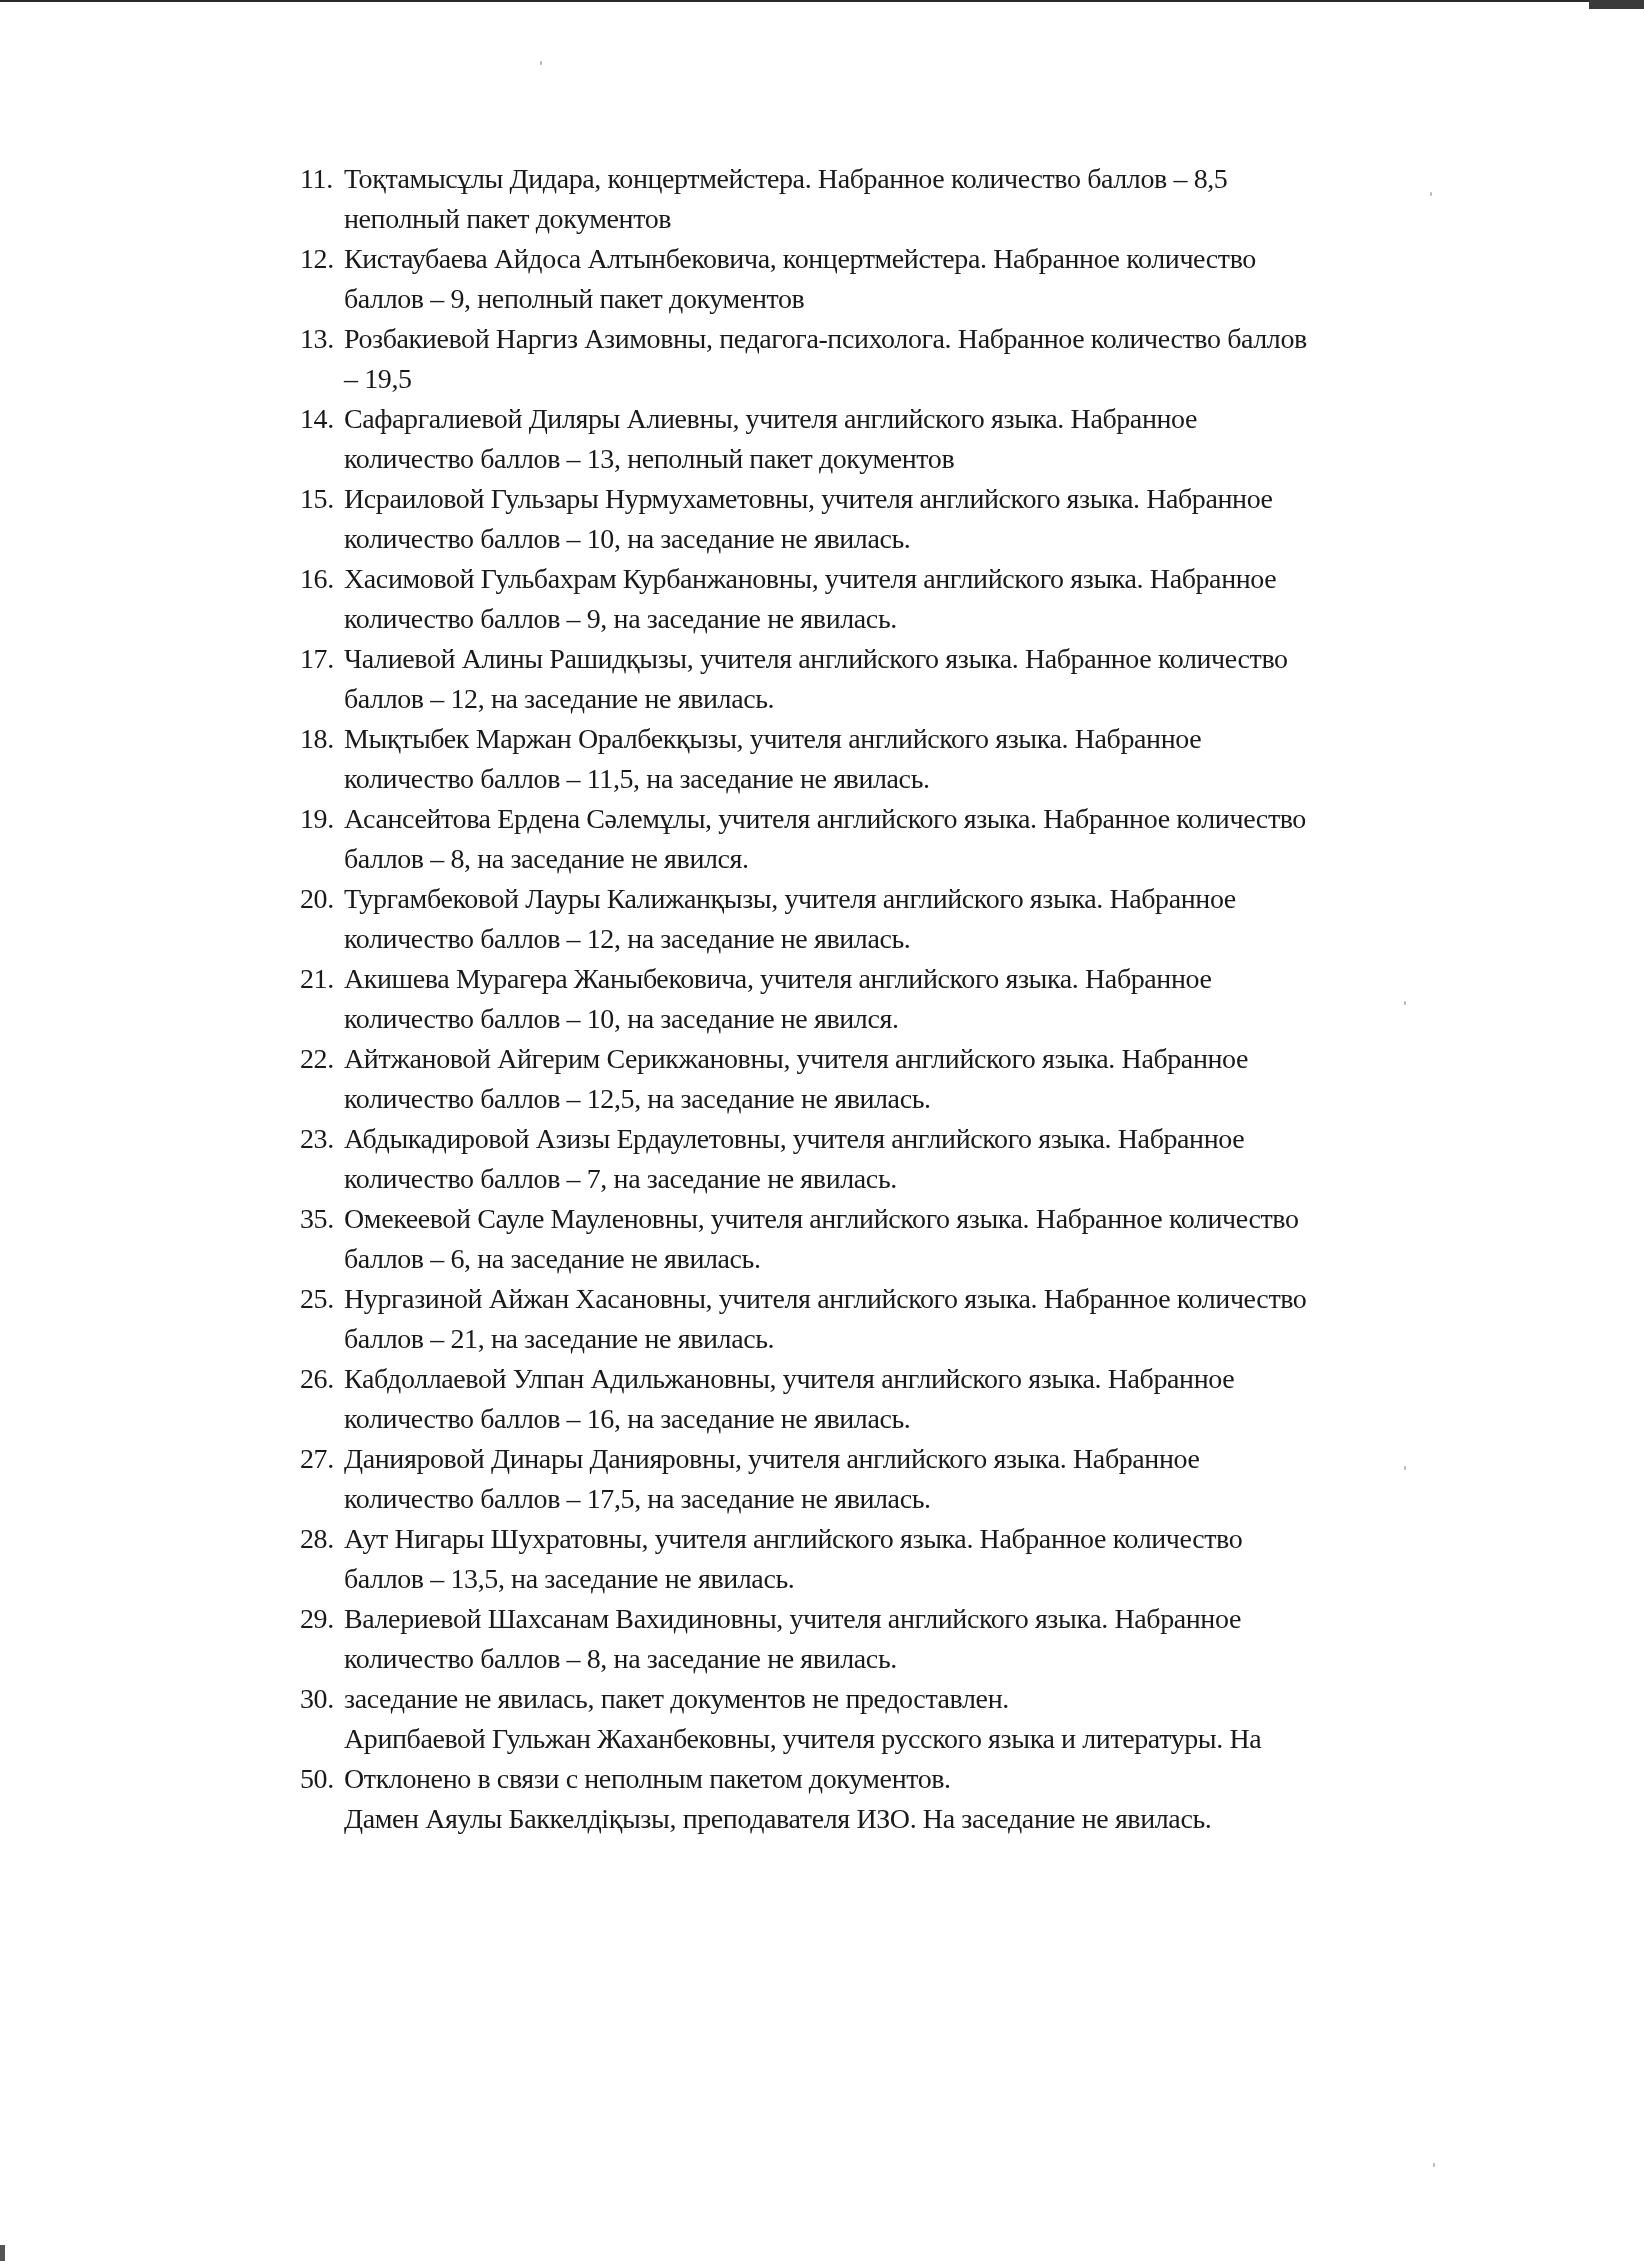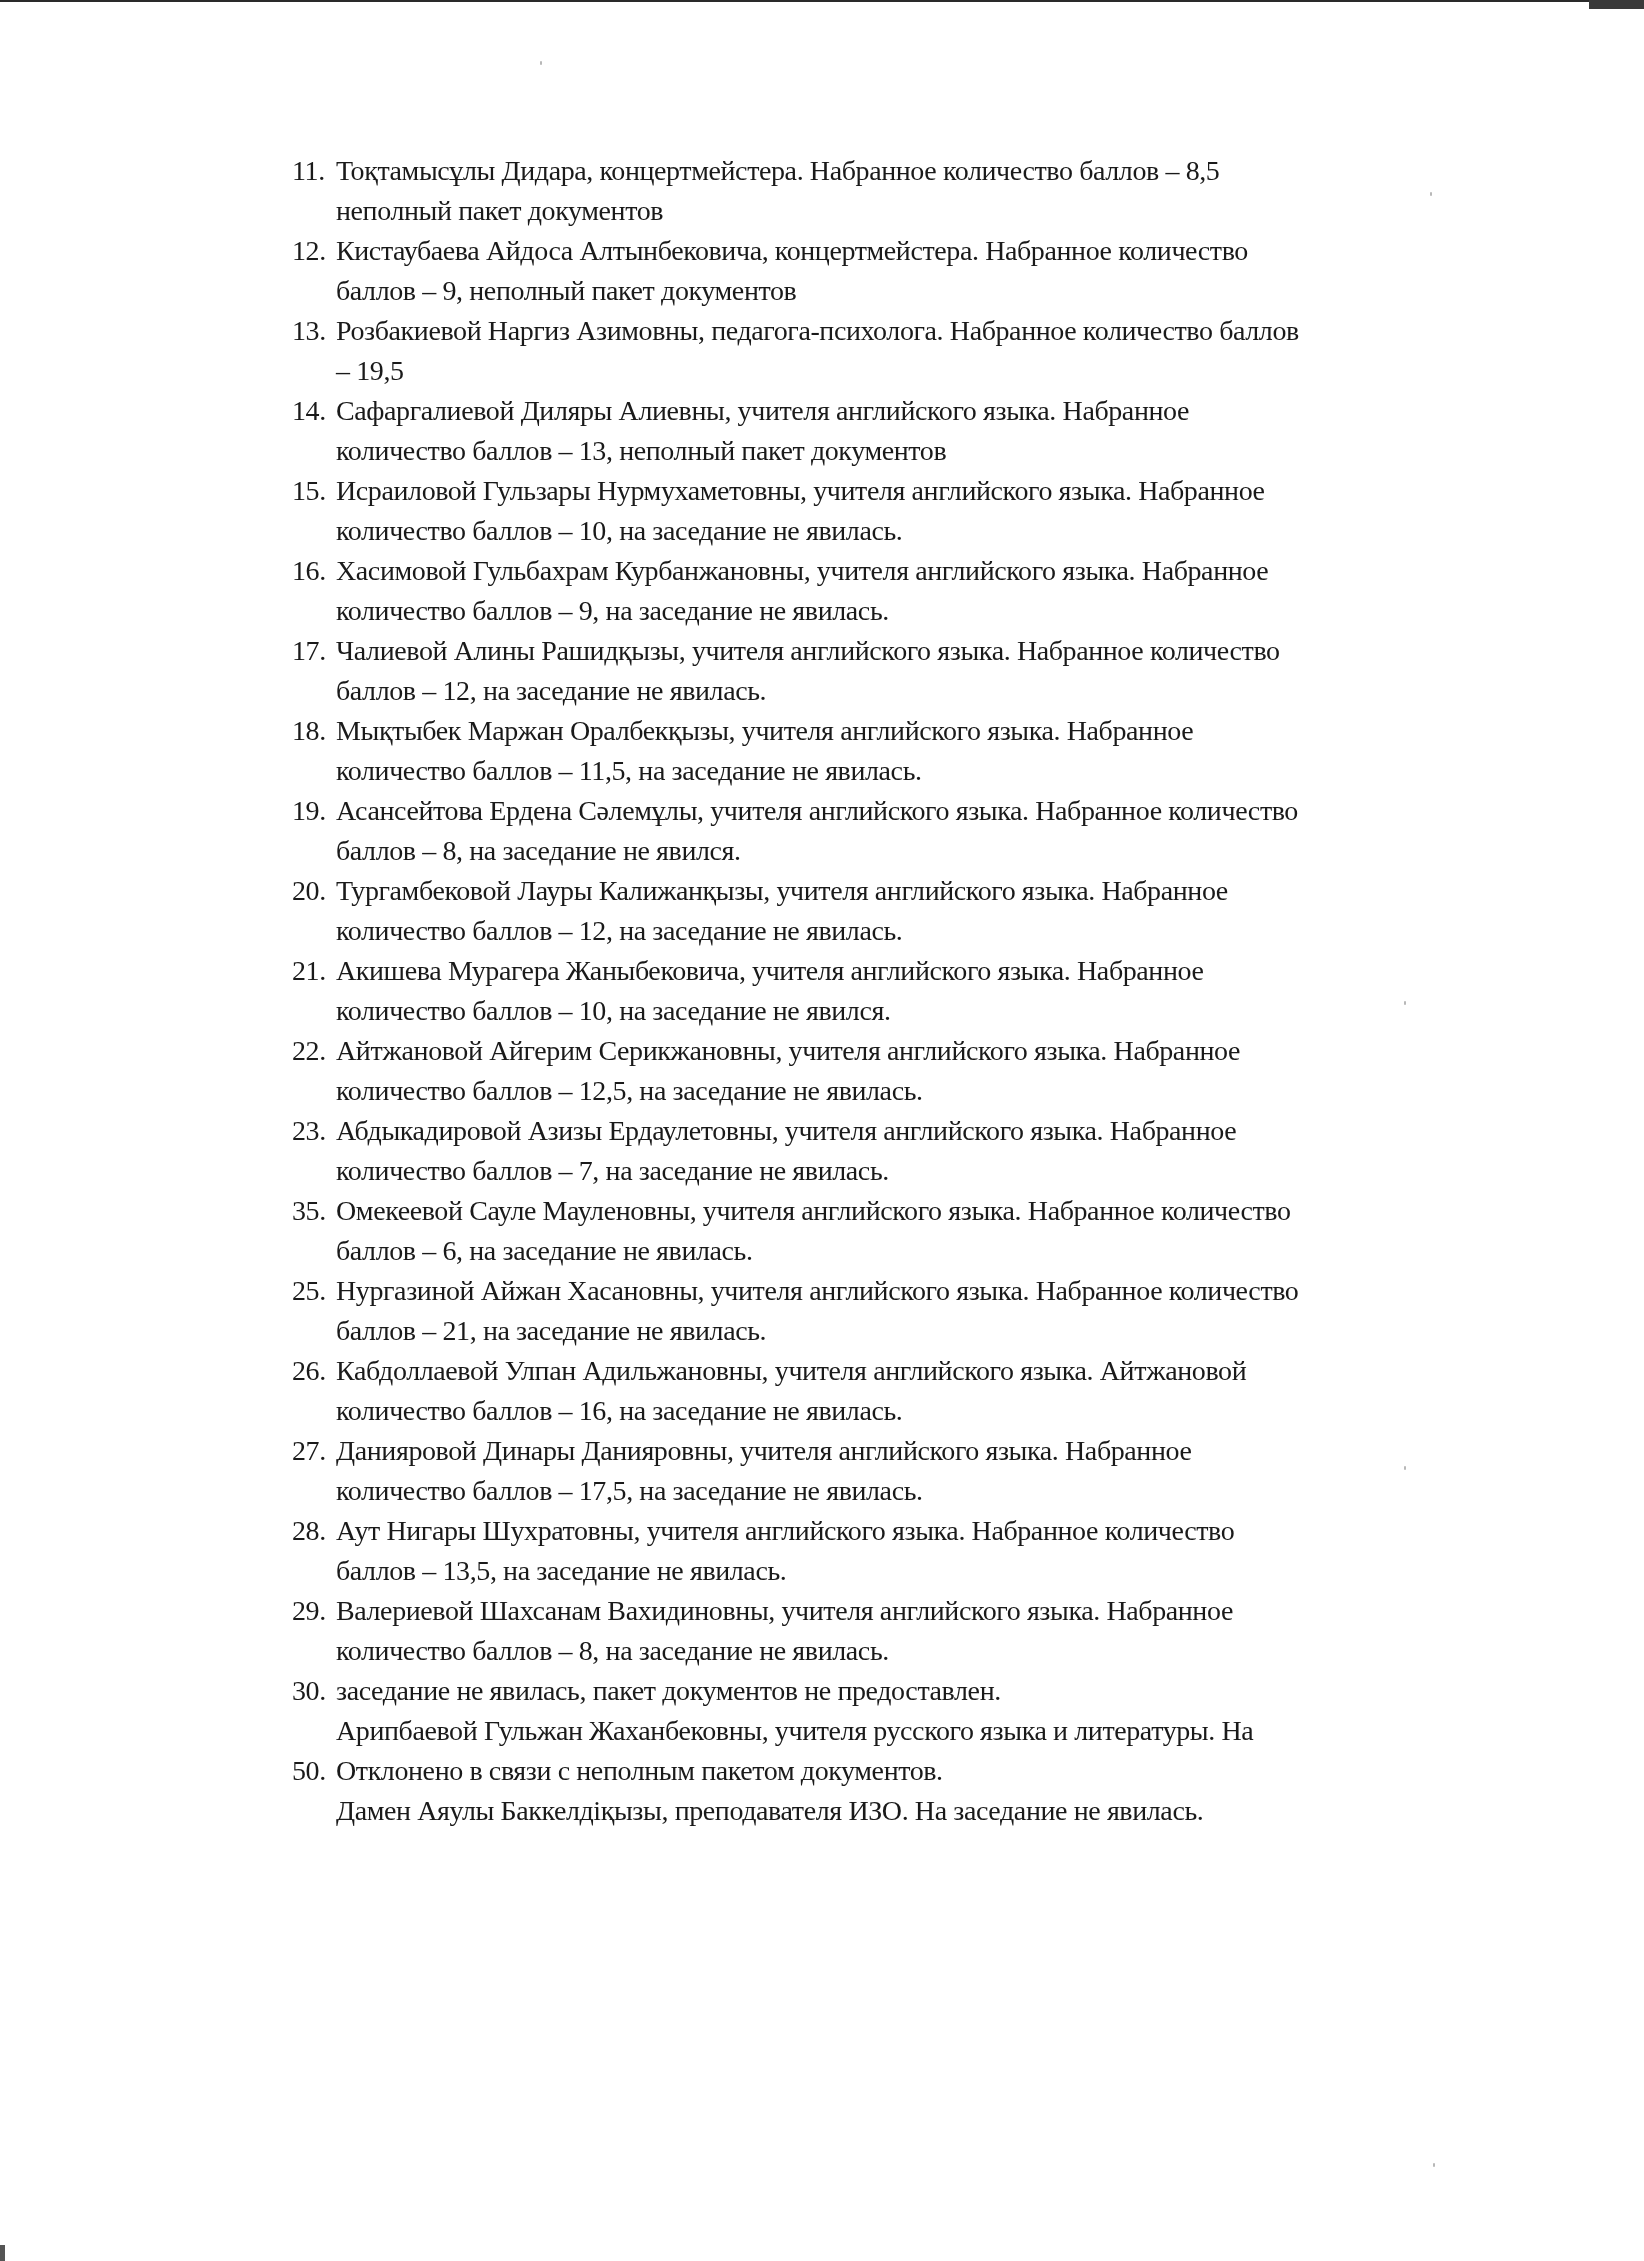--- a/index.html
+++ b/index.html
@@ -41,7 +41,7 @@
     top: 143px;
     left: 284px;
     width: 1264px;
-    margin: 8px;
+    margin: 16px;
     padding: 0;
     list-style: none;
   }

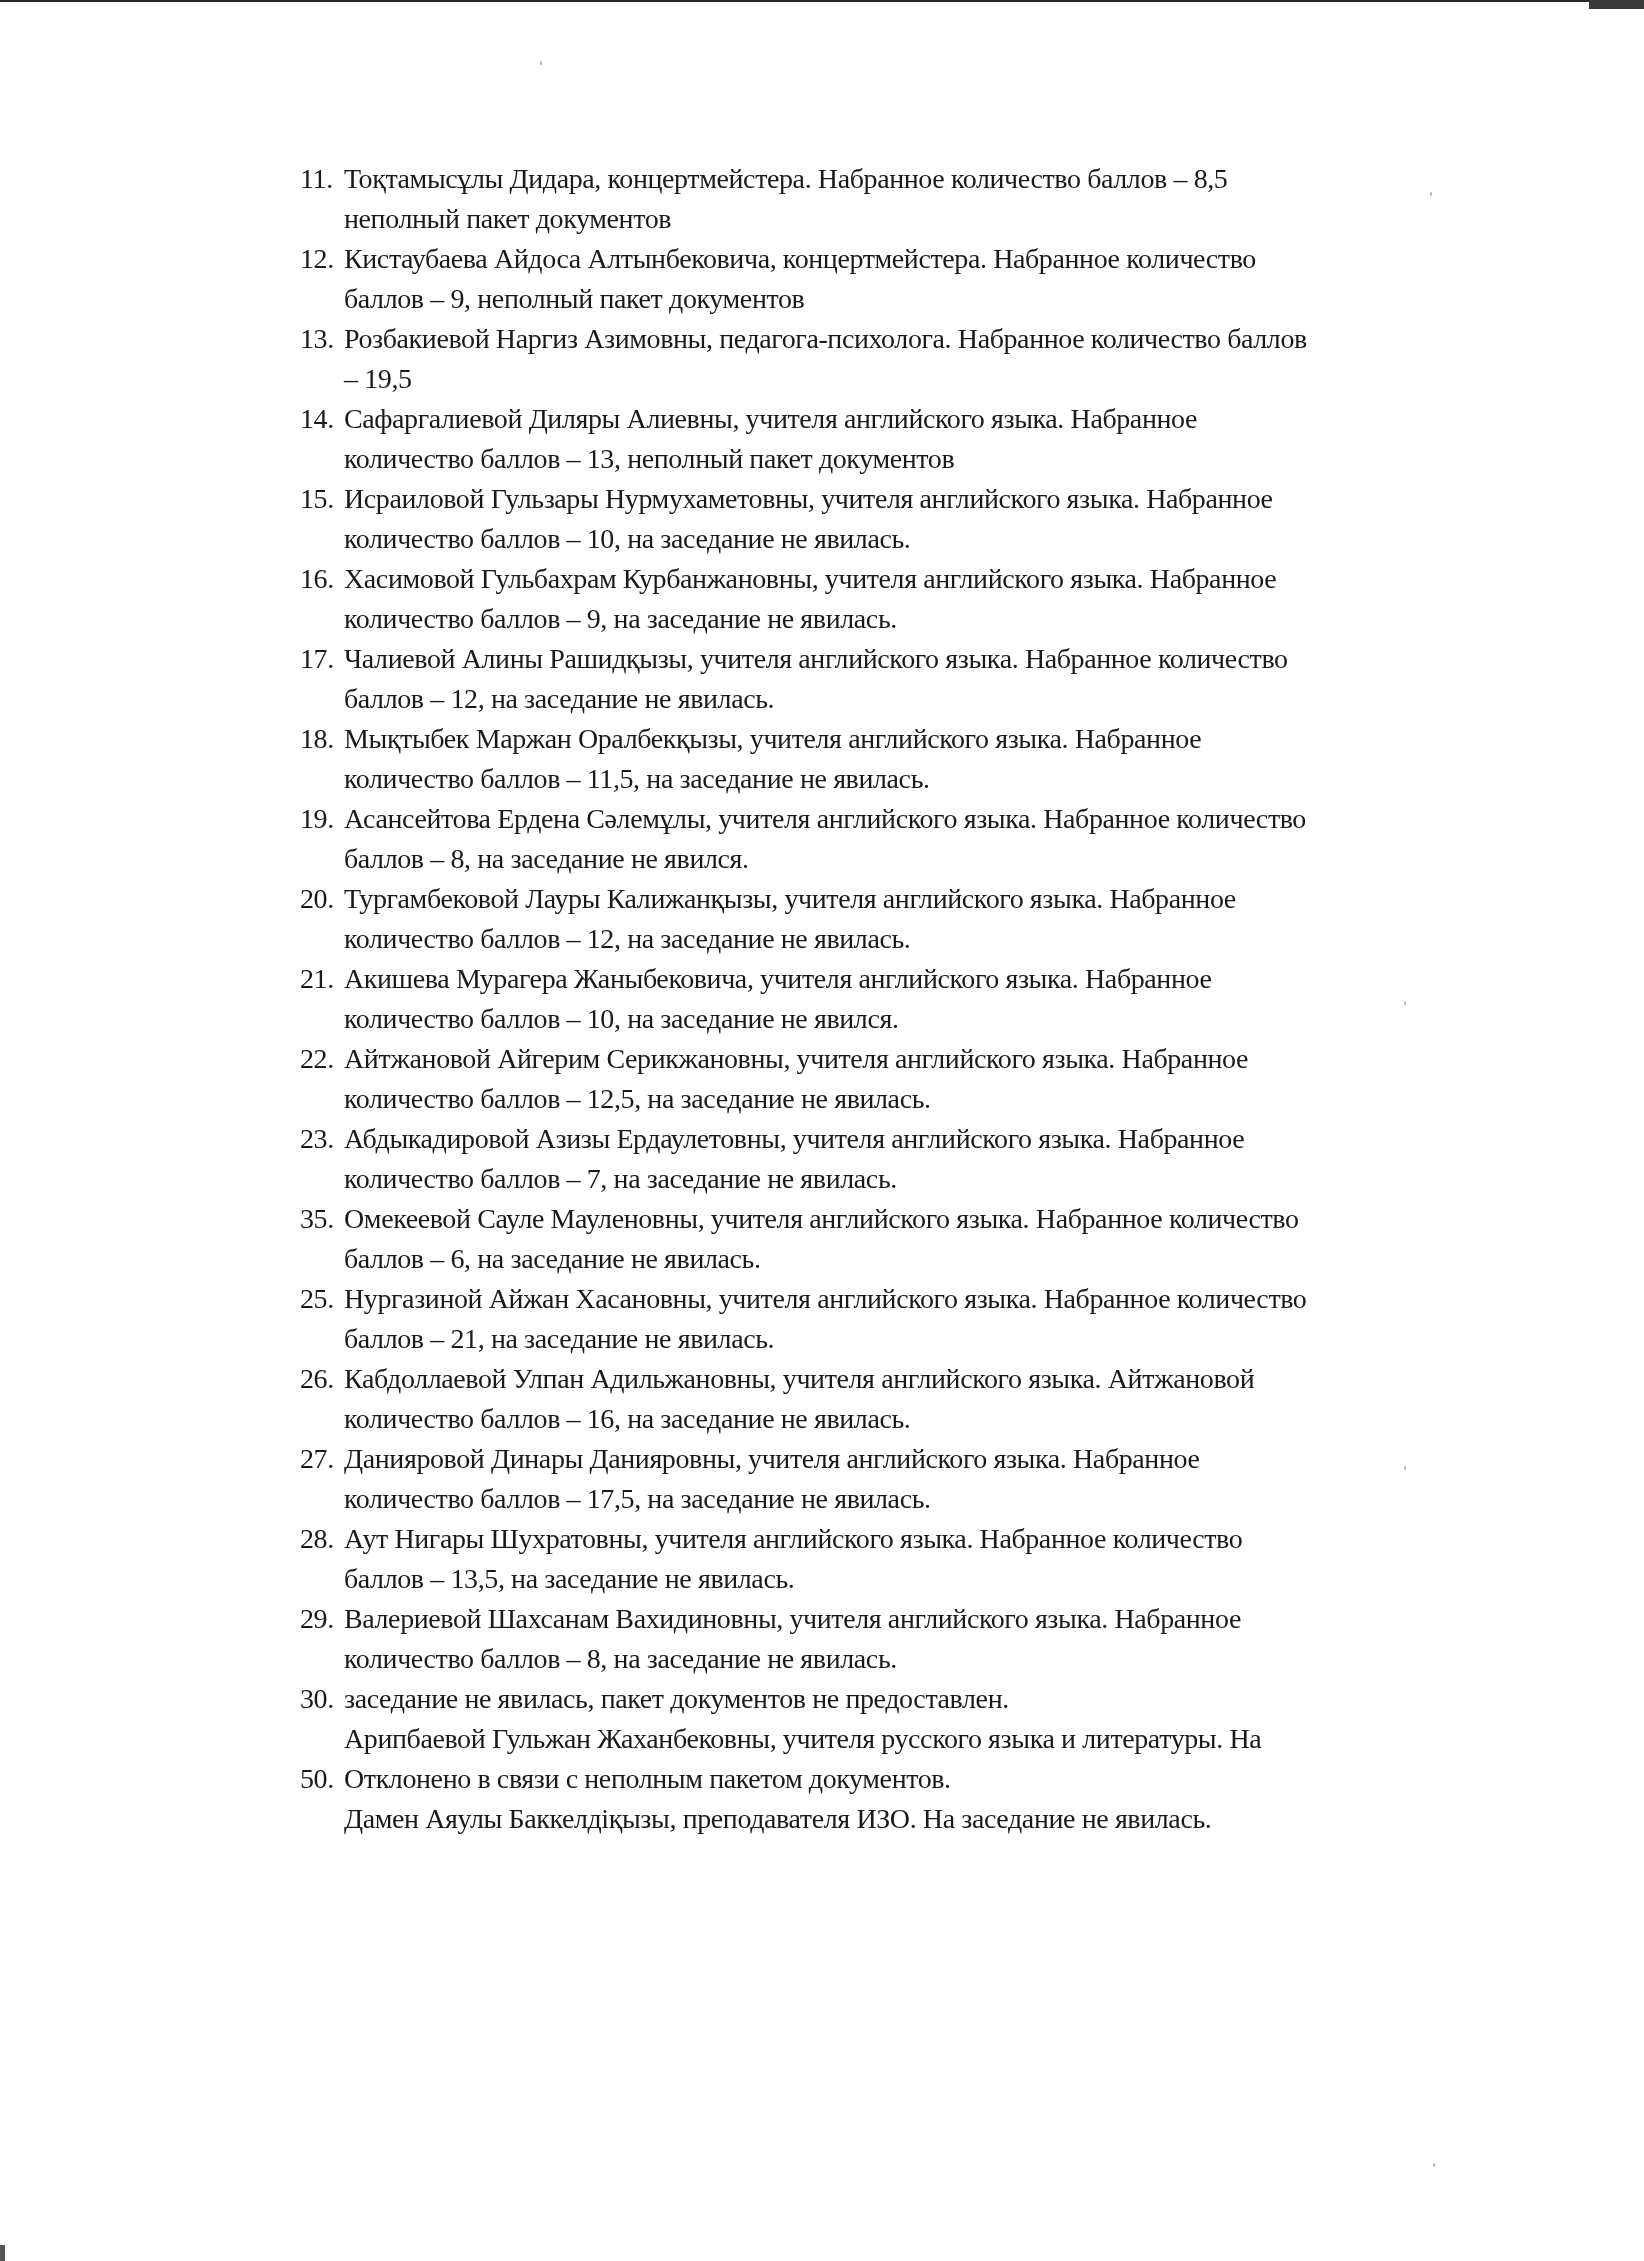--- a/index.html
+++ b/index.html
@@ -148,7 +148,7 @@
     </li>
   <li class="doc-item">
       <span class="item-num">26.</span>
-      <div>Кабдоллаевой Улпан Адильжановны, учителя английского языка. Айтжановой</div>
+      <div>Кабдоллаевой Улпан Адильжановны, учителя английского языка. Набранное</div>
       <div>количество баллов – 16,  на заседание не явилась.</div>
     </li>
   <li class="doc-item">

